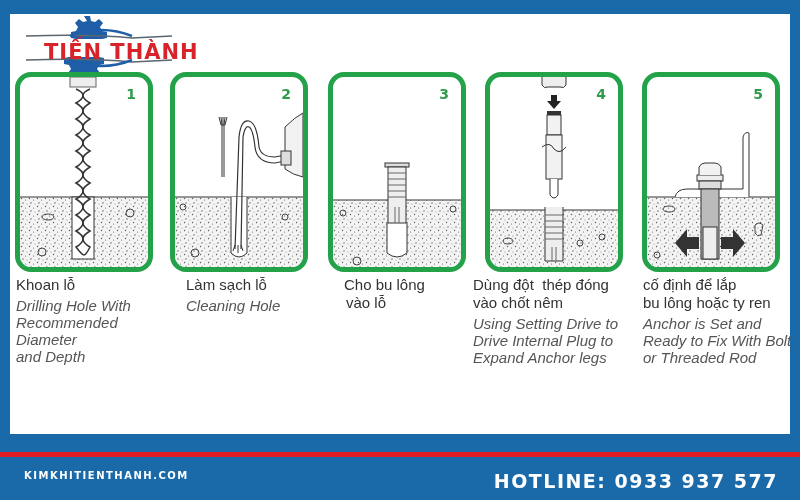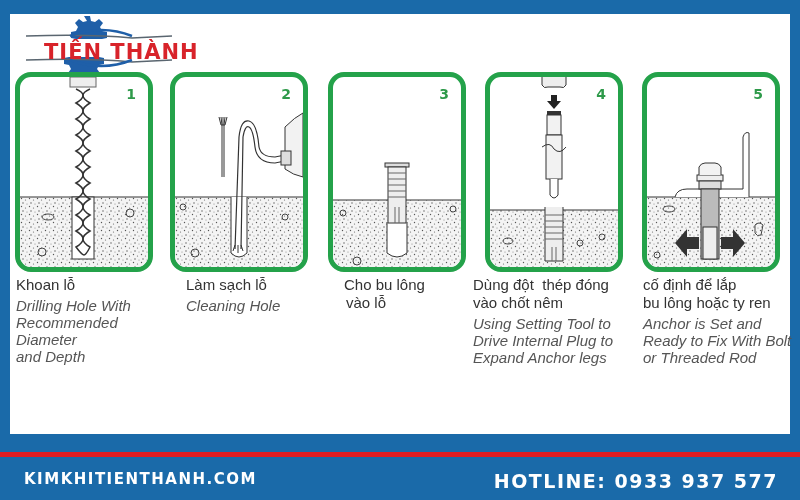--- a/index.html
+++ b/index.html
@@ -245,7 +245,7 @@
     <div>vào chốt nêm</div>
   </div>
   <div class="cap-en">
-    <div>Using Setting Tool to</div>
+    <div>Using Setting Drive to</div>
     <div>Drive Internal Plug to</div>
     <div>Expand Anchor legs</div>
   </div>

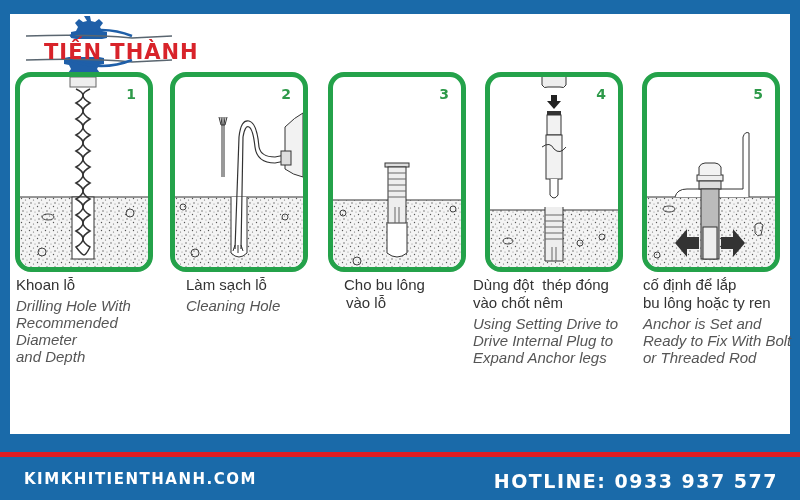--- a/index.html
+++ b/index.html
@@ -26,7 +26,7 @@
 
   .footer-red { position: absolute; left: 0; top: 452px; width: 800px; height: 5px; background: #e01d22; }
   .footer-left { position: absolute; left: 24px; top: 470px; font-family: "DejaVu Sans", sans-serif; font-weight: bold;
-    font-size: 15px; color: #fff; letter-spacing: 1.5px; }
+    font-size: 10px; color: #fff; letter-spacing: 1.5px; }
   .footer-right { position: absolute; right: 22px; top: 470px; font-family: "DejaVu Sans", sans-serif; font-weight: bold;
     font-size: 19px; color: #fff; letter-spacing: 1.5px; }
 </style>

